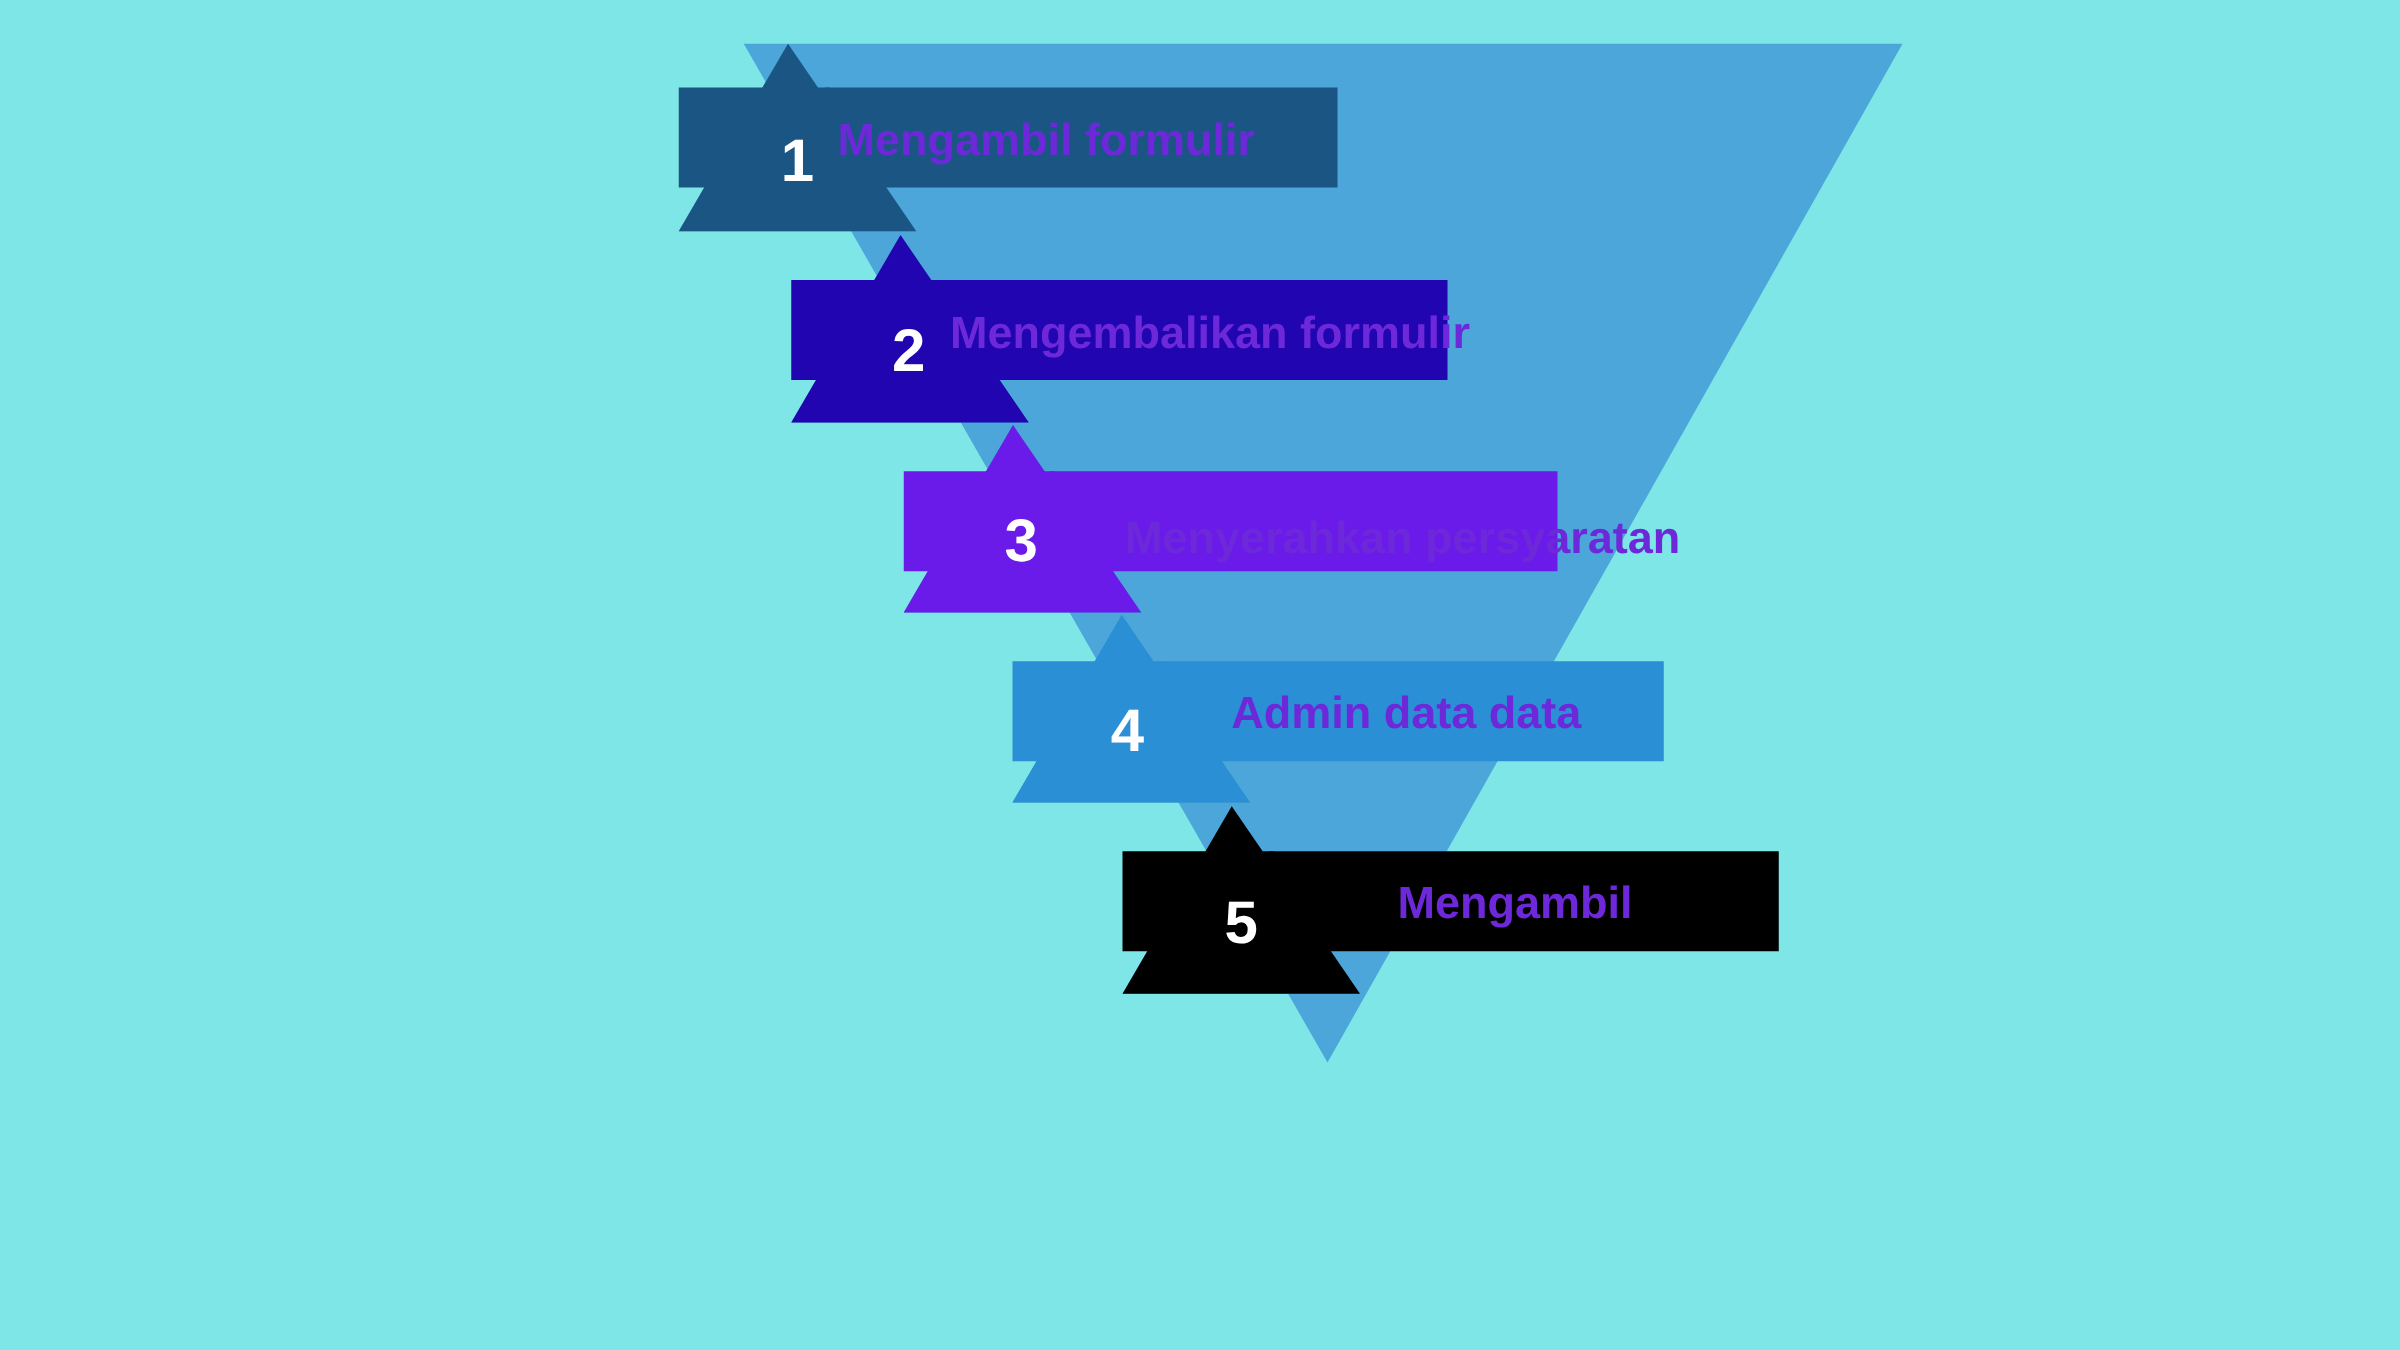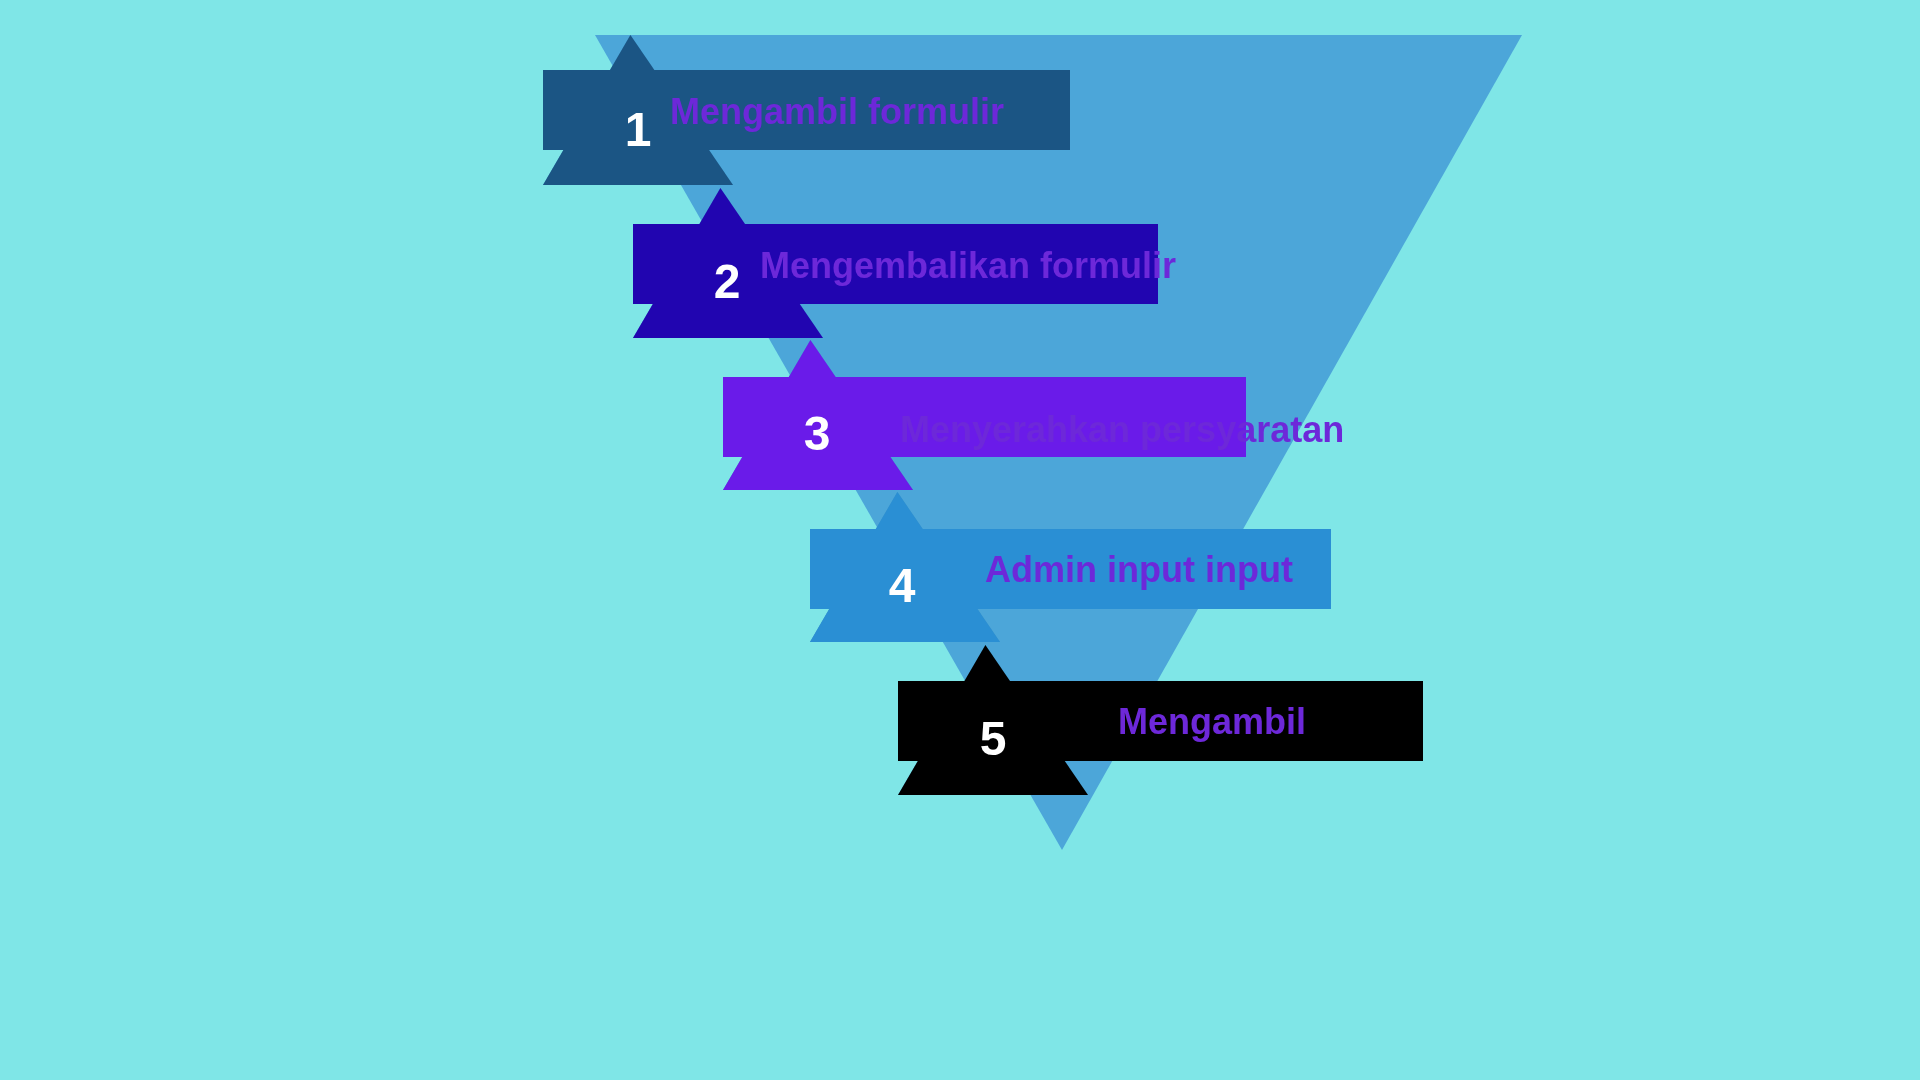--- a/index.html
+++ b/index.html
@@ -125,7 +125,7 @@
       <div class="step-num" style="left: 787px; top: 410px;">3</div>
       <div class="step-label" style="left: 860px; top: 412px; margin-left: 40px;">Menyerahkan persyaratan</div>
       <div class="step-num" style="left: 872px; top: 562px;">4</div>
-      <div class="step-label" style="left: 985px; top: 552px;">Admin input input</div>
+      <div class="step-label" style="left: 985px; top: 552px;">Admin data data</div>
       <div class="step-num" style="left: 963px; top: 715px;">5</div>
       <div class="step-label" style="left: 1118px; top: 704px;">Mengambil</div>
     </div>

